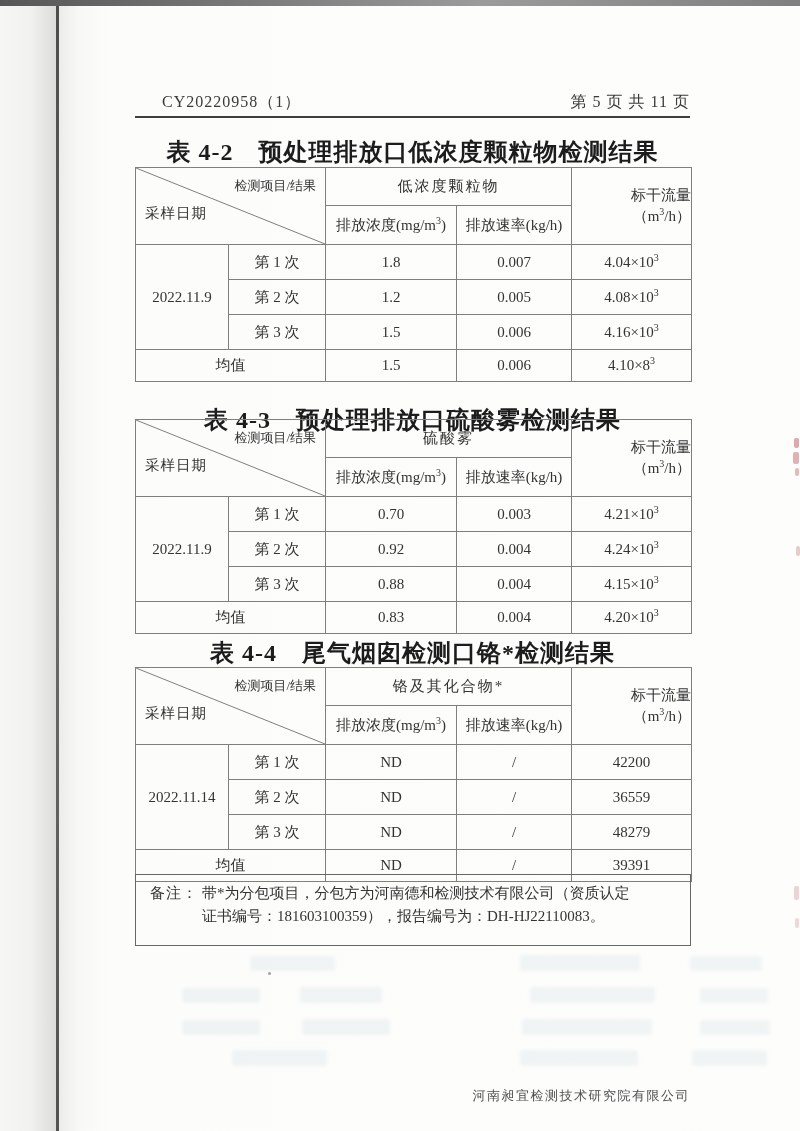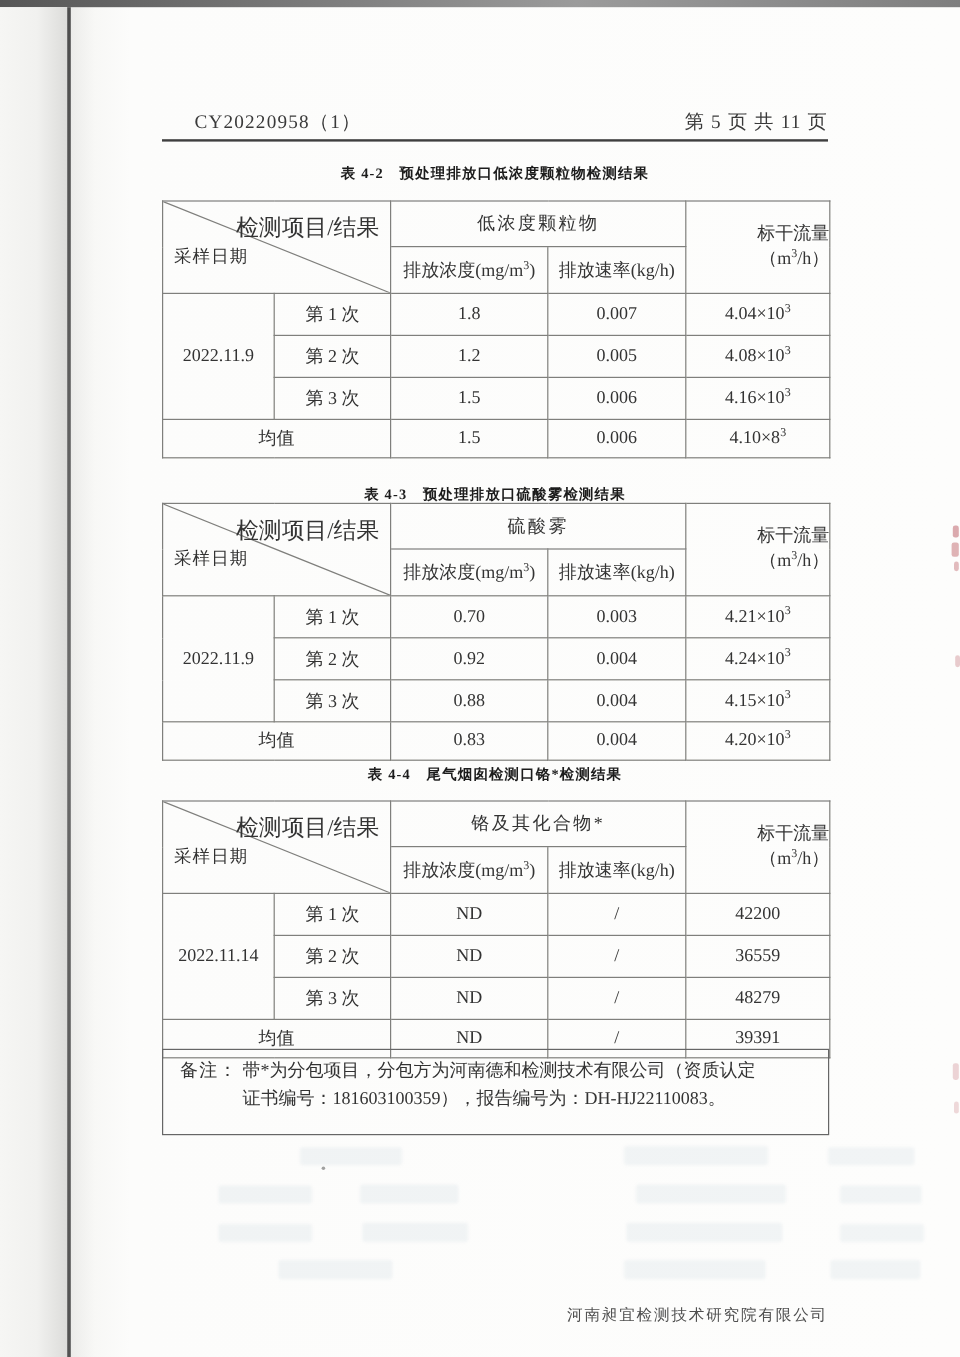--- a/index.html
+++ b/index.html
@@ -20,7 +20,7 @@
   .hdr-rule{position:absolute;left:135px;top:116px;width:555px;height:2px;background:#3f3f3f;}
 
   
-  .tbl-title{position:absolute;left:135px;width:555px;text-align:center;font-size:12px;font-weight:bold;color:#1c1c1c;letter-spacing:1px;}
+  .tbl-title{position:absolute;left:135px;width:555px;text-align:center;font-size:24px;font-weight:bold;color:#1c1c1c;letter-spacing:1px;}
 
   
   .doc-table{position:absolute;left:135px;border-collapse:collapse;table-layout:fixed;width:556px;color:#333;}

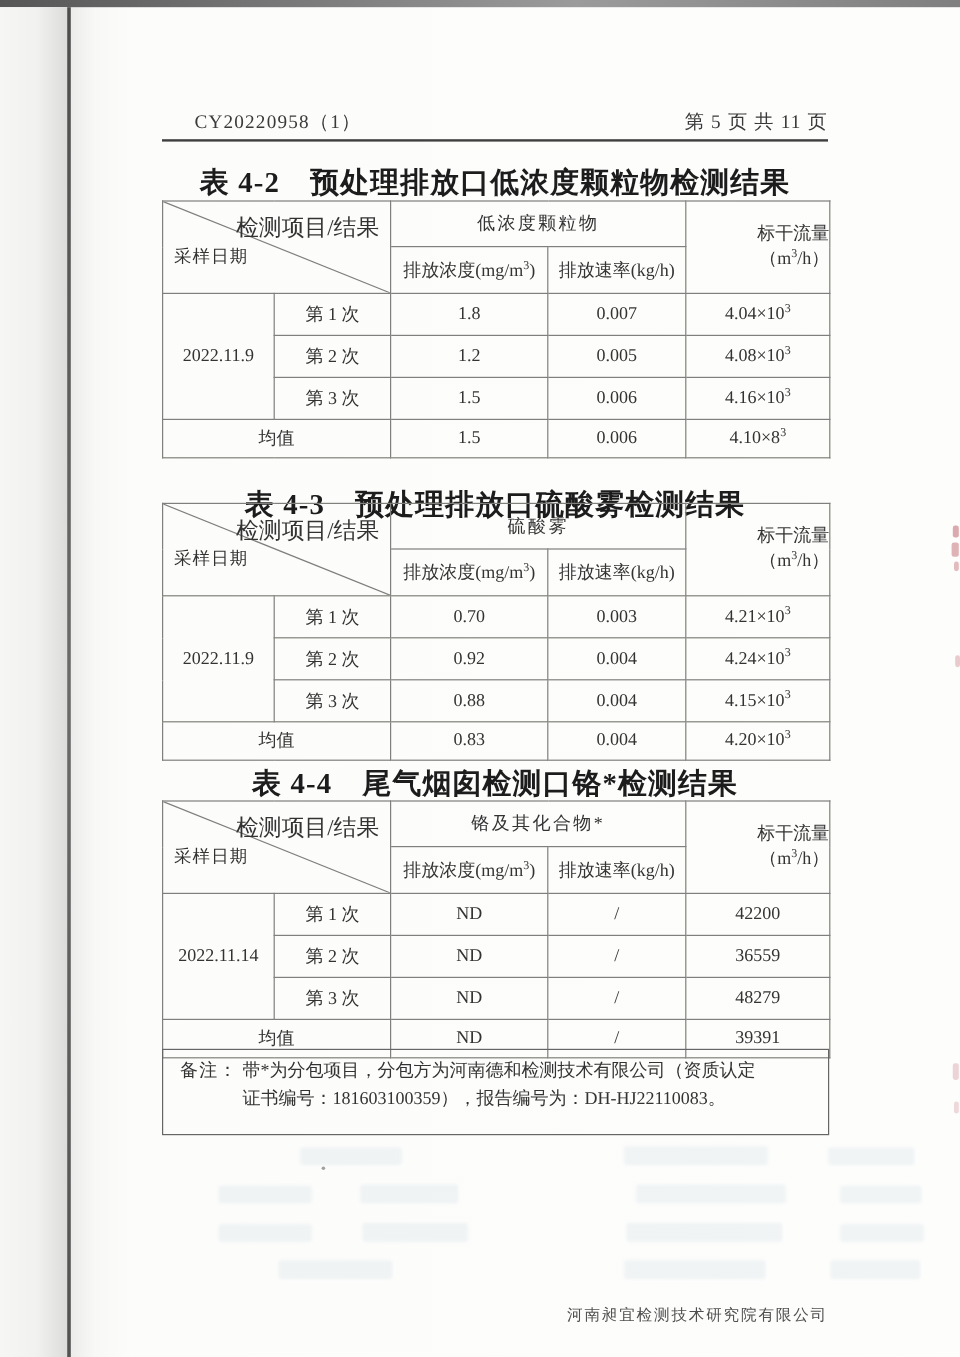--- a/index.html
+++ b/index.html
@@ -33,7 +33,7 @@
   .hd{font-size:14.5px;}
   .corner-cell{position:relative;}
   .corner-cell svg{position:absolute;left:0;top:0;width:100%;height:100%;}
-  .corner-top{position:absolute;top:9px;right:9px;font-size:19px;color:#333;}
+  .corner-top{position:absolute;top:9px;right:9px;font-size:13px;color:#333;}
   .corner-bottom{position:absolute;left:9px;bottom:21px;font-size:14.5px;color:#333;letter-spacing:1px;}
   .flow-hd div{line-height:21px;text-align:right;}
   sup{font-size:10px;line-height:0;}

